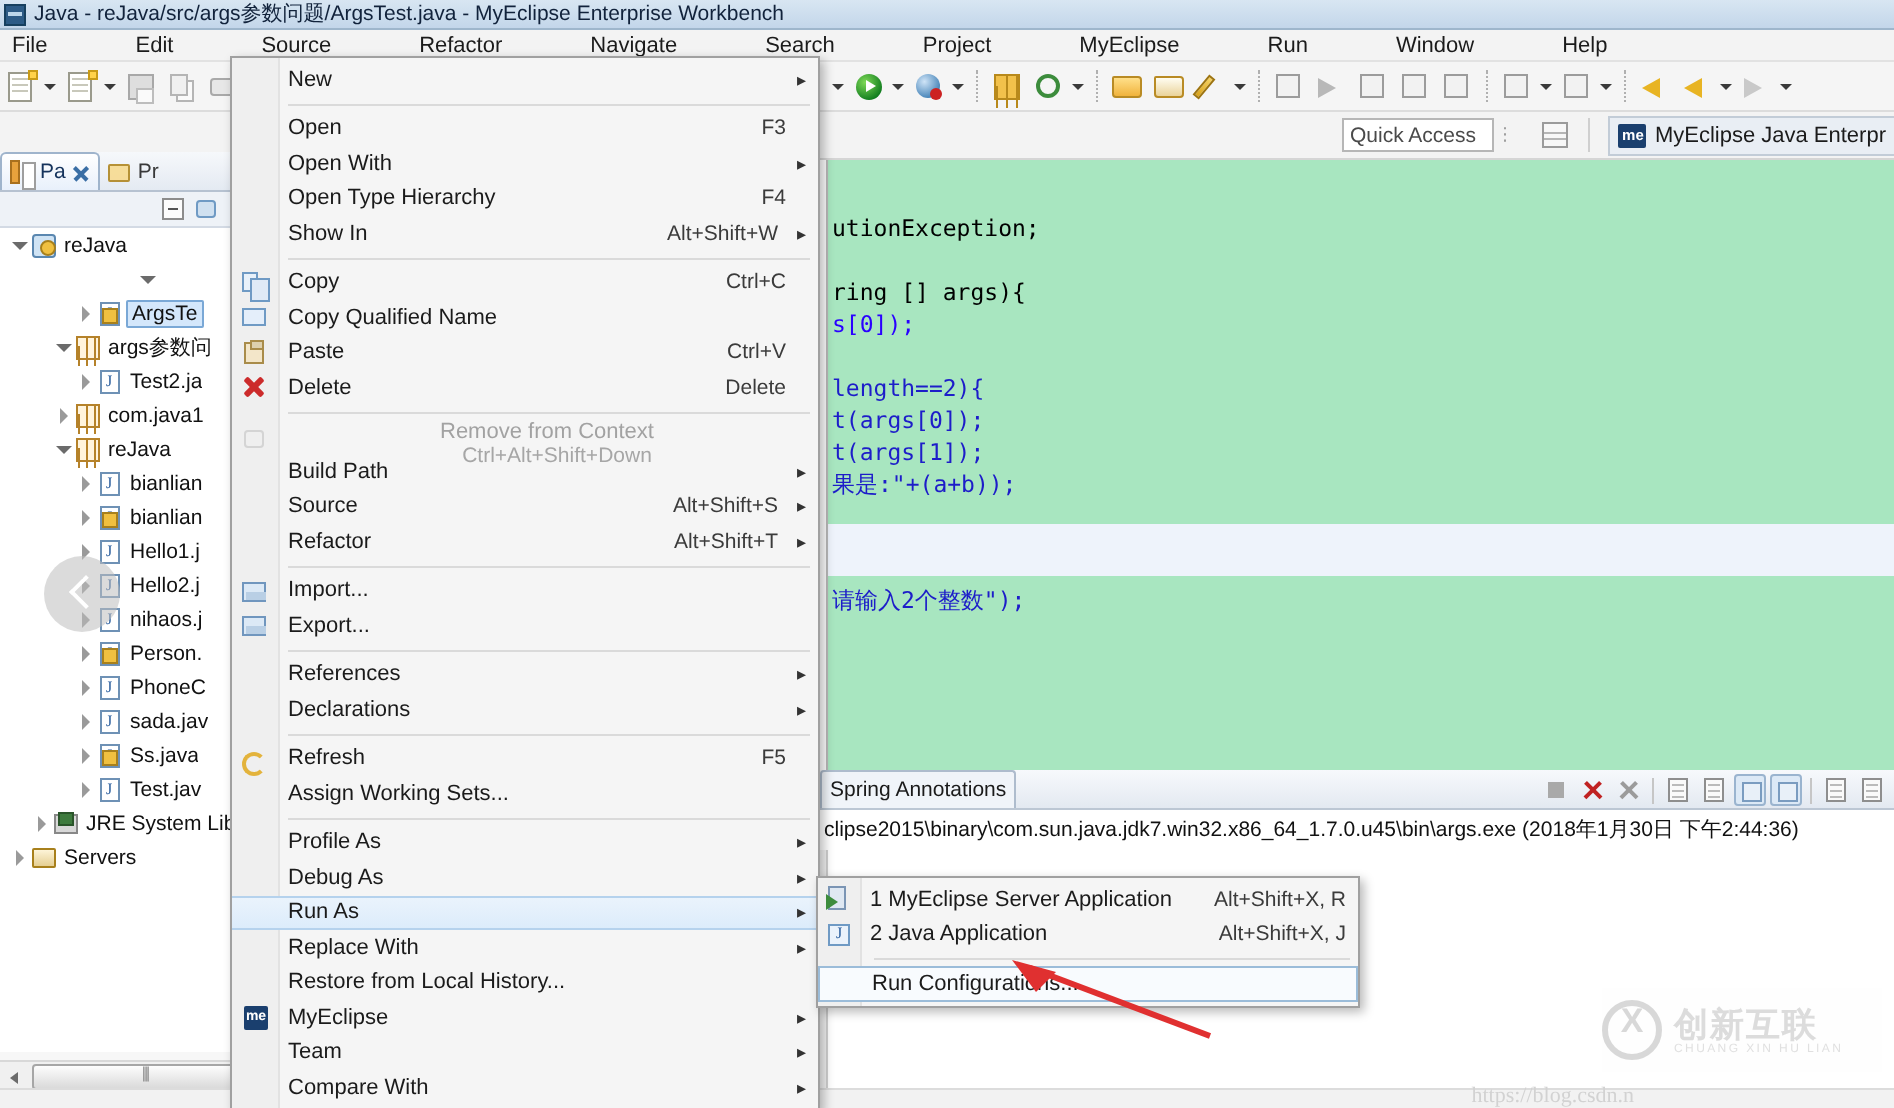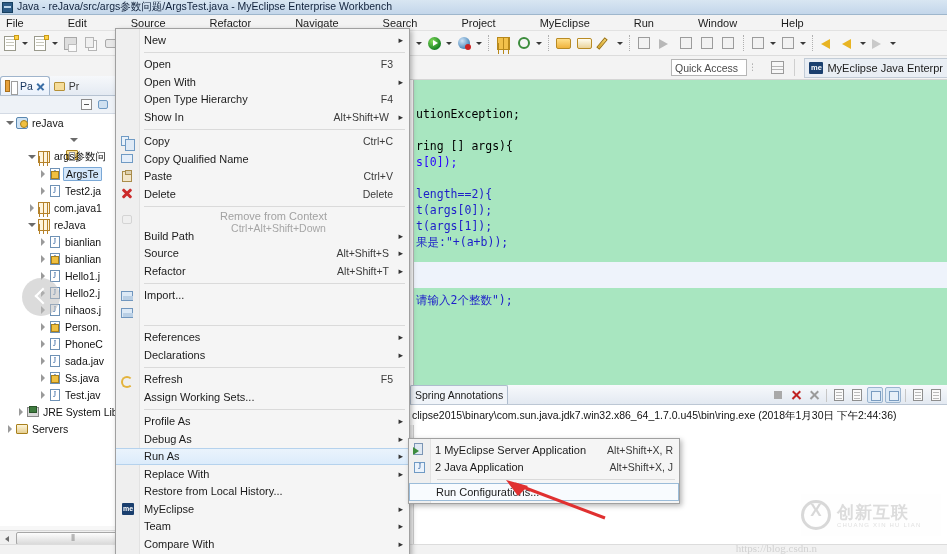--- a/index.html
+++ b/index.html
@@ -792,19 +792,19 @@
           </span>
           <span class="tlabel">src</span>
         </div>
+        <div class="tnode selected" style="padding-left: 37px;">
+          <span class="twist closed"></span>
+          <span class="ticon">
+            <span class="ti-java ti-java-lock"></span>
+          </span>
+          <span class="tlabel">ArgsTe</span>
+        </div>
         <div class="tnode" style="padding-left: 26px;">
           <span class="twist open"></span>
           <span class="ticon">
             <span class="ti-pkg"></span>
           </span>
           <span class="tlabel">args参数问</span>
-        </div>
-        <div class="tnode selected" style="padding-left: 37px;">
-          <span class="twist closed"></span>
-          <span class="ticon">
-            <span class="ti-java ti-java-lock"></span>
-          </span>
-          <span class="tlabel">ArgsTe</span>
         </div>
         <div class="tnode" style="padding-left: 37px;">
           <span class="twist closed"></span>

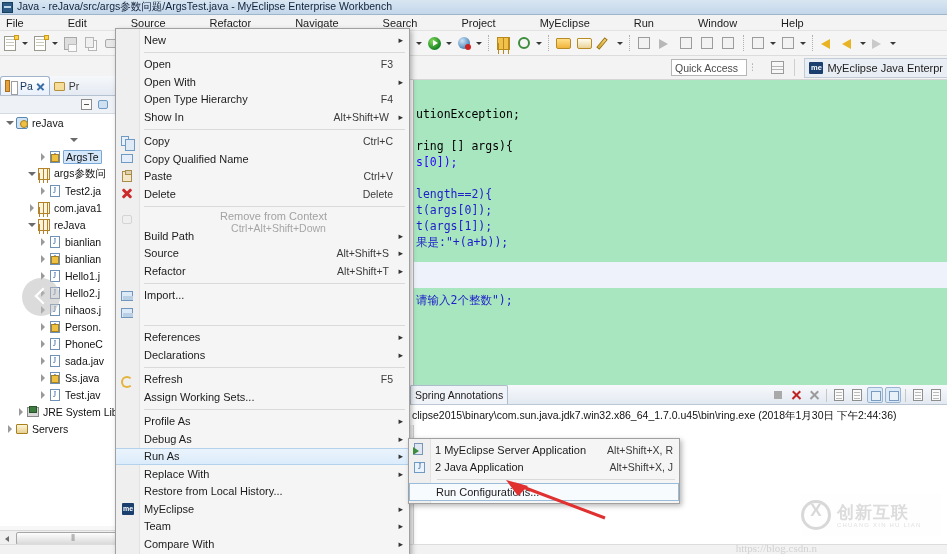--- a/index.html
+++ b/index.html
@@ -1065,6 +1065,7 @@
         <span class="ctx-icon">
           <span class="ci-import"></span>
         </span>
+        <span class="ctx-label">Export...</span>
         <span class="ctx-sub-spacer"></span>
       </div>
       <div class="ctx-sep"></div>

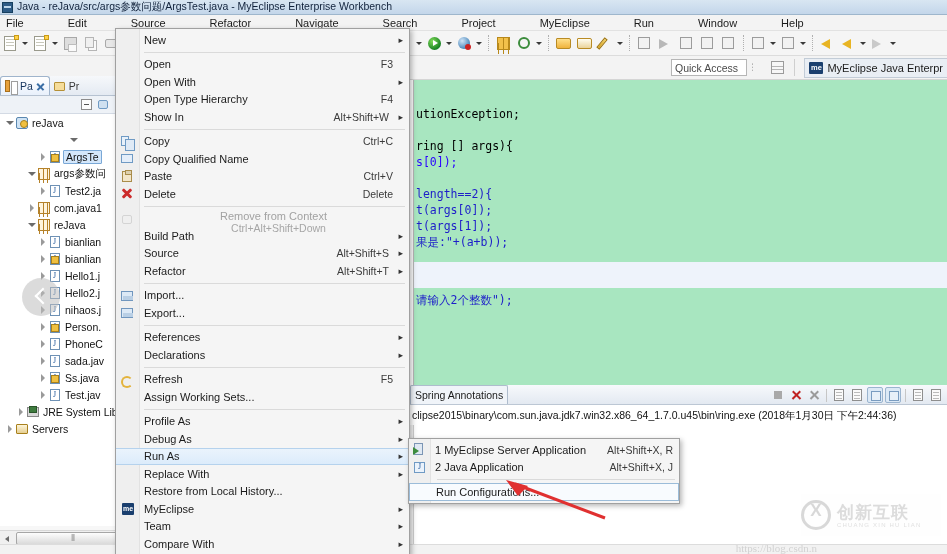--- a/index.html
+++ b/index.html
@@ -966,7 +966,7 @@
           </div>
       </div>
     </div>
-    <div class="console-out">clipse2015\binary\com.sun.java.jdk7.win32.x86_64_1.7.0.u45\bin\ring.exe (2018年1月30日 下午2:44:36)</div>
+    <div class="console-out">clipse2015\binary\com.sun.java.jdk7.win32.x86_64_1.7.0.u45\bin\args.exe (2018年1月30日 下午2:44:36)</div>
     <div class="console-body">
       <div class="console-inner-left"></div>
     </div>

